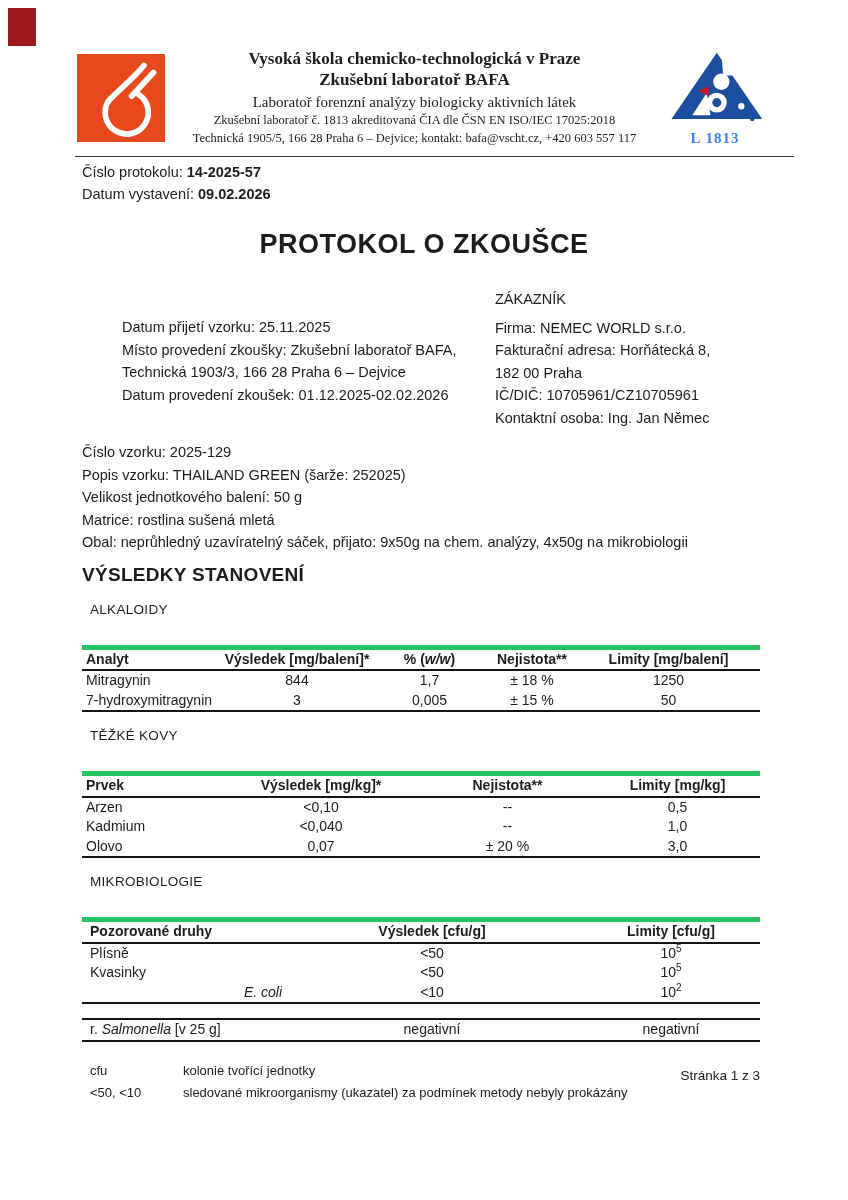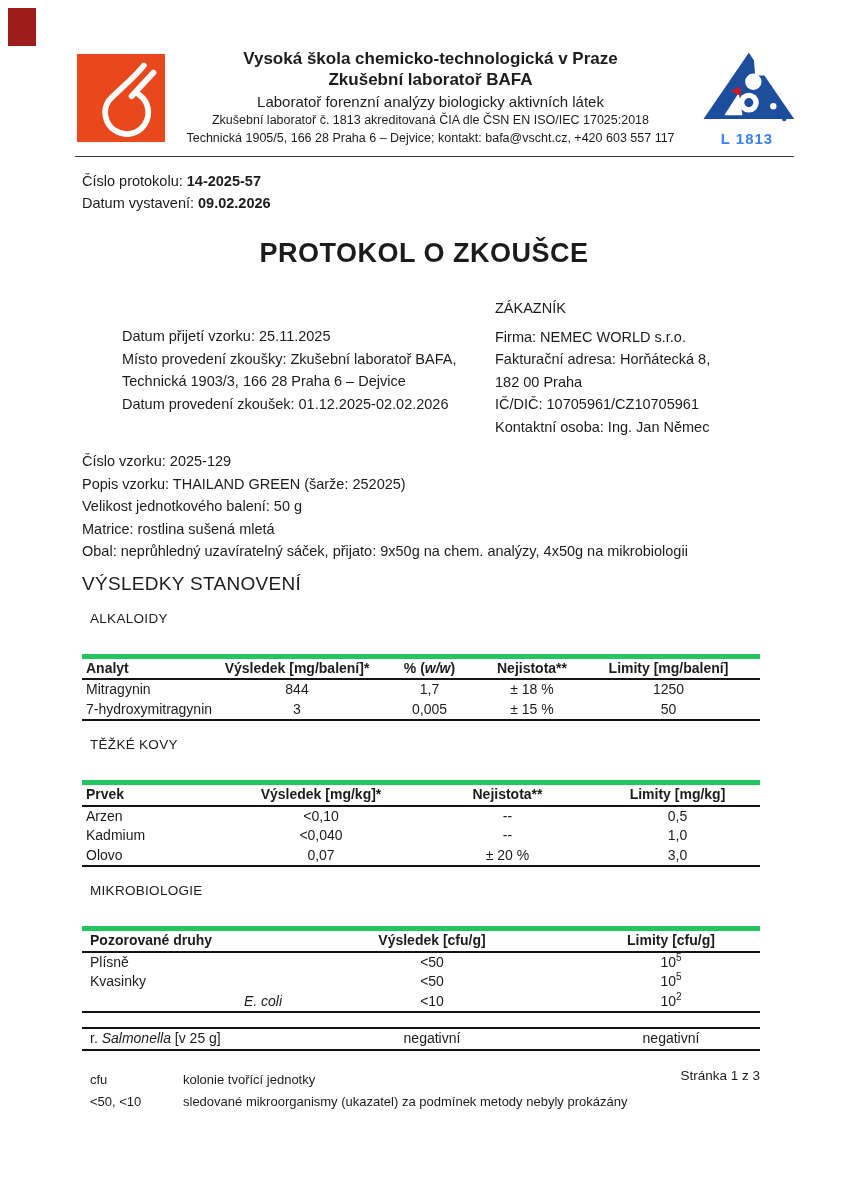--- a/index.html
+++ b/index.html
@@ -10,7 +10,7 @@
   .corner-marker { position:absolute; left:8px; top:8px; width:28px; height:38px; background:#9e1b1b; }
 
   
-  .letterhead { display:flex; align-items:flex-start; padding:48px 48px 0 75px; }
+  .letterhead { display:flex; align-items:flex-start; padding:48px 80px 0 75px;font-family:Liberation Serif, serif; }
   .lh-logo { width:92px; height:88px; margin-top:6px; flex:none; }
   .lh-center { flex:1; text-align:center; padding:0 8px; }
   .lh-bold { font-size:17px; font-weight:bold; line-height:21px; }

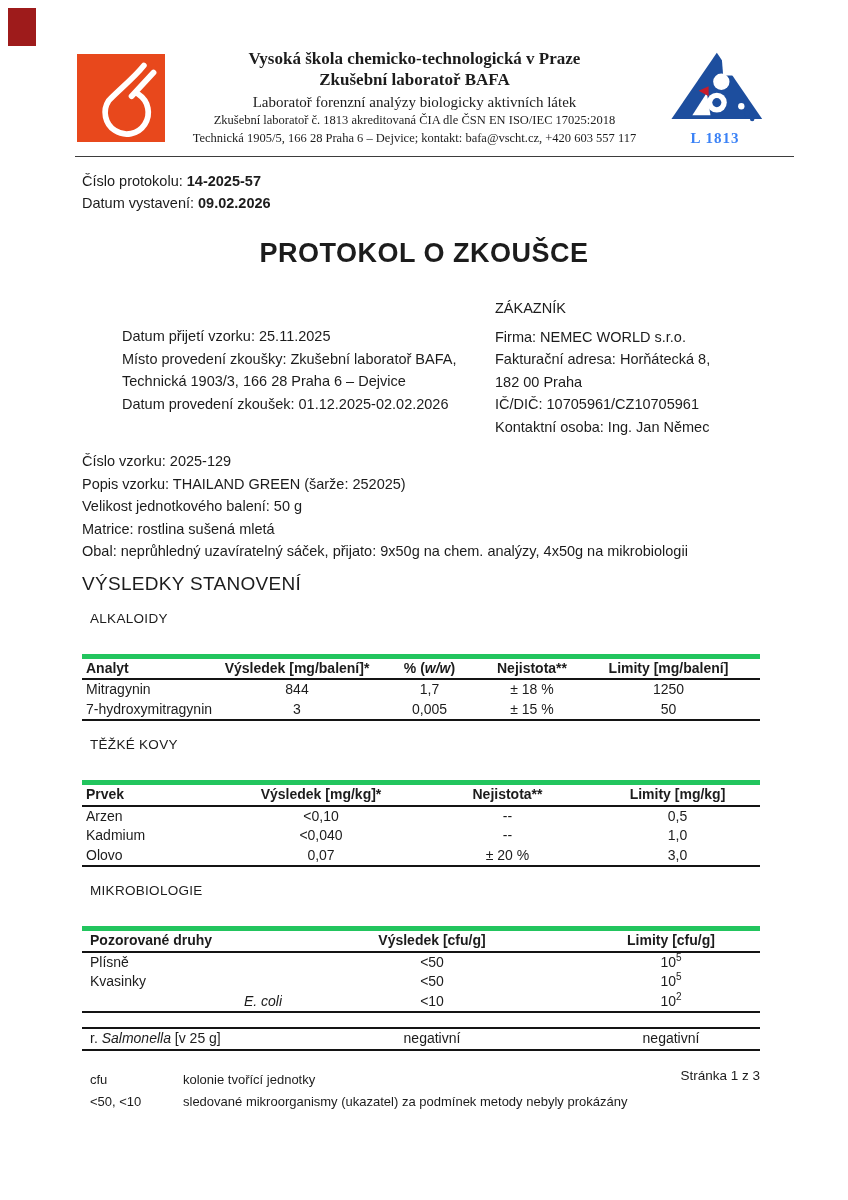--- a/index.html
+++ b/index.html
@@ -21,7 +21,7 @@
   .rule { border:none; border-top:1.5px solid #3d3d3d; margin:9px 54px 0 75px; }
 
   
-  .meta { margin:13px 0 0 82px; font-size:14.5px; line-height:22px; }
+  .meta { margin:4px 0 0 82px; font-size:14.5px; line-height:22px; }
   .meta b { font-weight:bold; }
 
   .title { text-align:center; font-size:27px; font-weight:bold; letter-spacing:0.5px; margin-top:24px; }

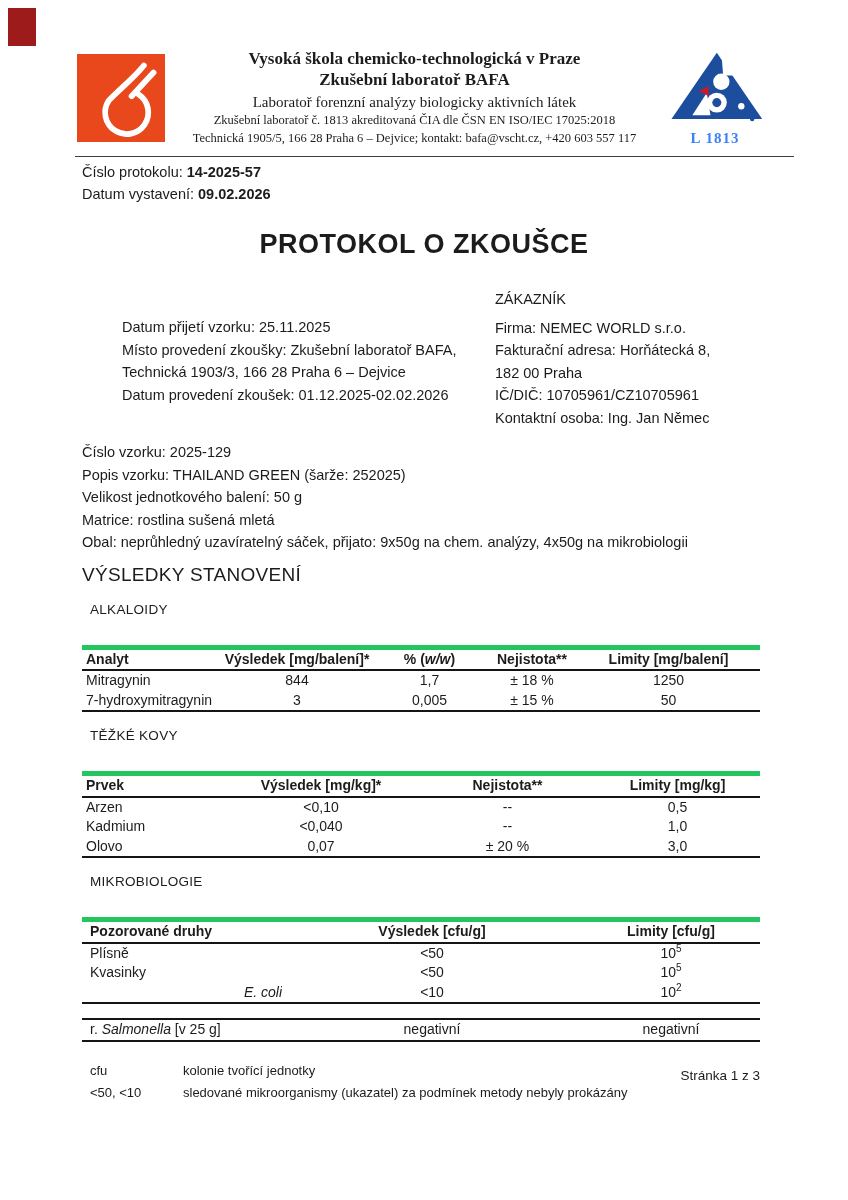--- a/index.html
+++ b/index.html
@@ -33,7 +33,7 @@
 
   .sample { margin:12px 0 0 82px; font-size:14.5px; line-height:22.5px; }
 
-  .results-heading { margin:10px 0 0 82px; font-size:19px; font-weight:normal; letter-spacing:0.3px; }
+  .results-heading { margin:10px 0 0 82px; font-size:19px; font-weight:bold; letter-spacing:0.3px; }
 
   .section-label { margin:16px 0 10px 90px; font-size:13.5px; letter-spacing:0.3px; }
 

